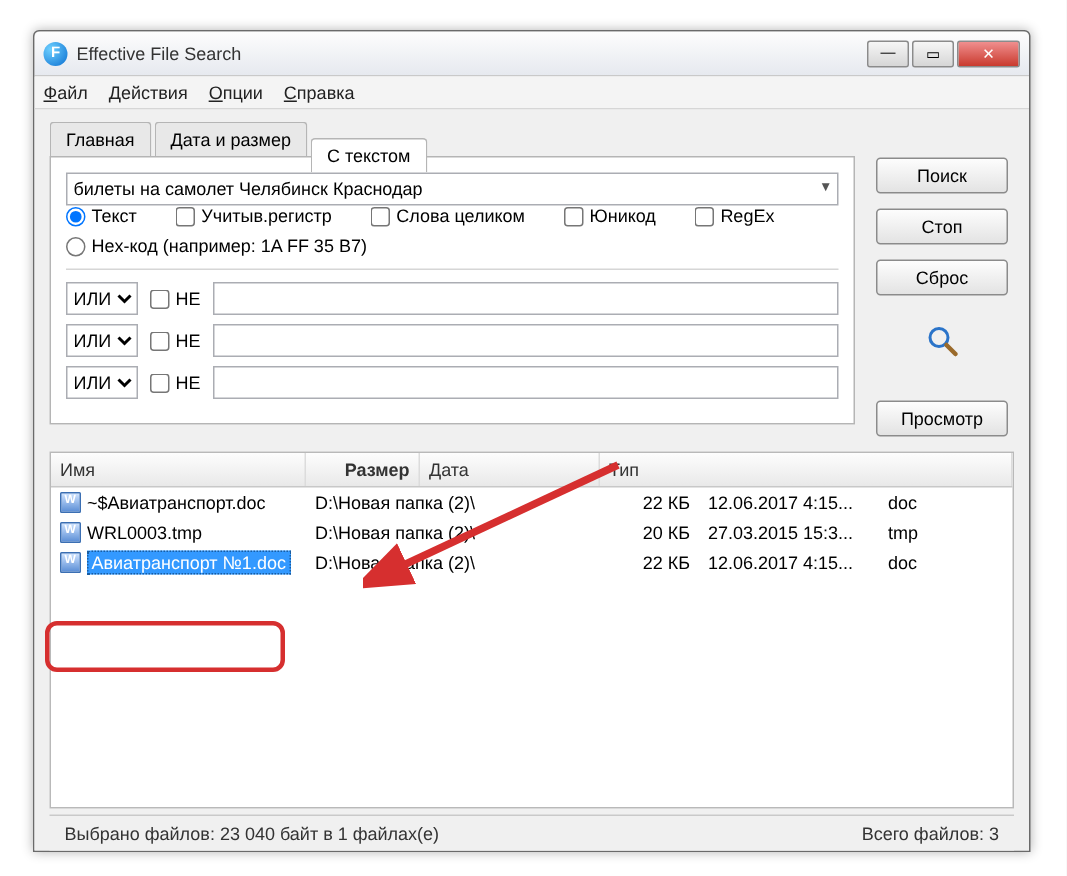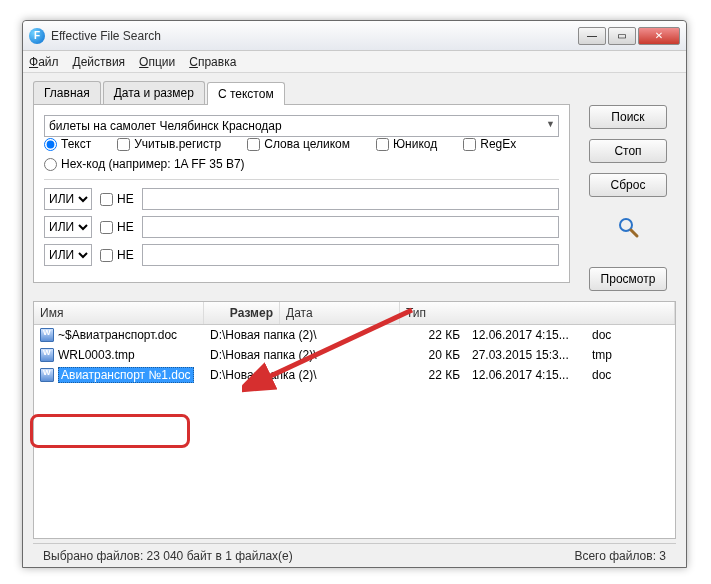--- a/index.html
+++ b/index.html
@@ -25,7 +25,7 @@
 .tab-area { flex: 1; }
 .tabstrip { display: flex; gap: 2px; }
 .tab { padding: 4px 10px; border: 1px solid #b5b5b5; border-bottom: none; background: #e8e8e8; border-radius: 3px 3px 0 0; cursor: pointer; }
-.tab.active { background: #fff; position: relative; top: 1px; }
+.tab.active { background: #fff; position: relative; top: 11px; }
 .tab-panel { border: 1px solid #b5b5b5; background: #fff; padding: 10px; }
 
 .search-input { width: 100%; height: 22px; border: 1px solid #abadb3; padding: 2px 18px 2px 4px; background: #fff; }

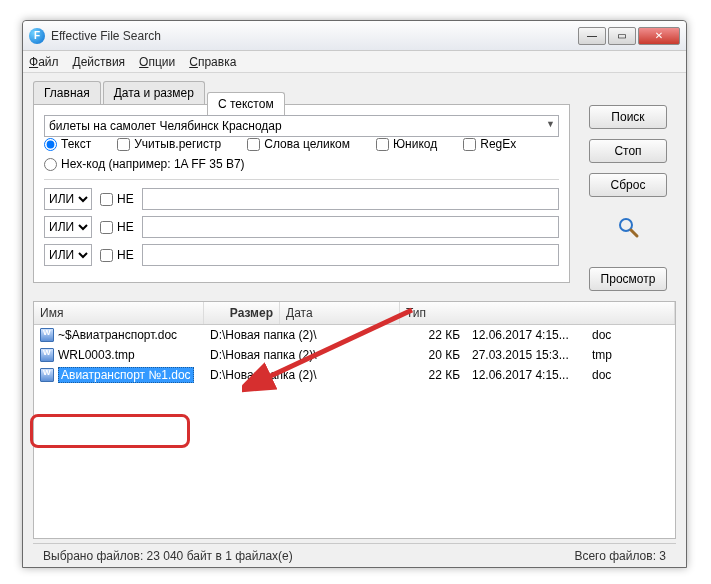--- a/index.html
+++ b/index.html
@@ -43,7 +43,7 @@
 .logic-row input[type=text] { flex: 1; height: 22px; border: 1px solid #abadb3; padding: 2px 4px; }
 
 .side-btns { width: 96px; display: flex; flex-direction: column; gap: 10px; padding-top: 24px; align-items: center; }
-.btn { width: 78px; height: 24px; border: 1px solid #8b8b8b; border-radius: 3px; background: linear-gradient(#fdfdfd,#e3e3e3); cursor: pointer; }
+.btn { width: 88px; height: 24px; border: 1px solid #8b8b8b; border-radius: 3px; background: linear-gradient(#fdfdfd,#e3e3e3); cursor: pointer; }
 .magnifier { width: 24px; height: 24px; margin: 8px 0 18px 0; }
 .magnifier svg { width: 100%; height: 100%; }
 

